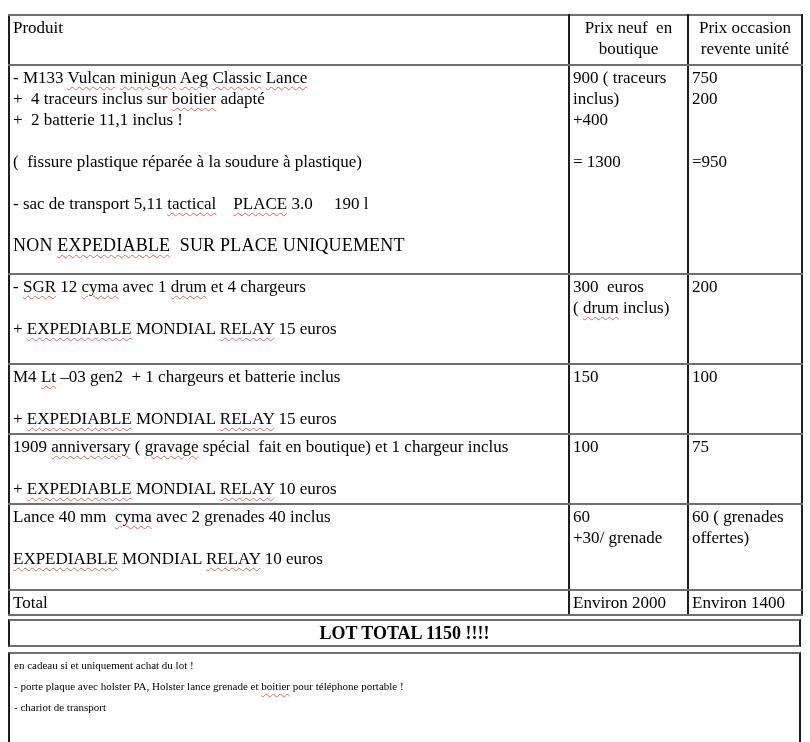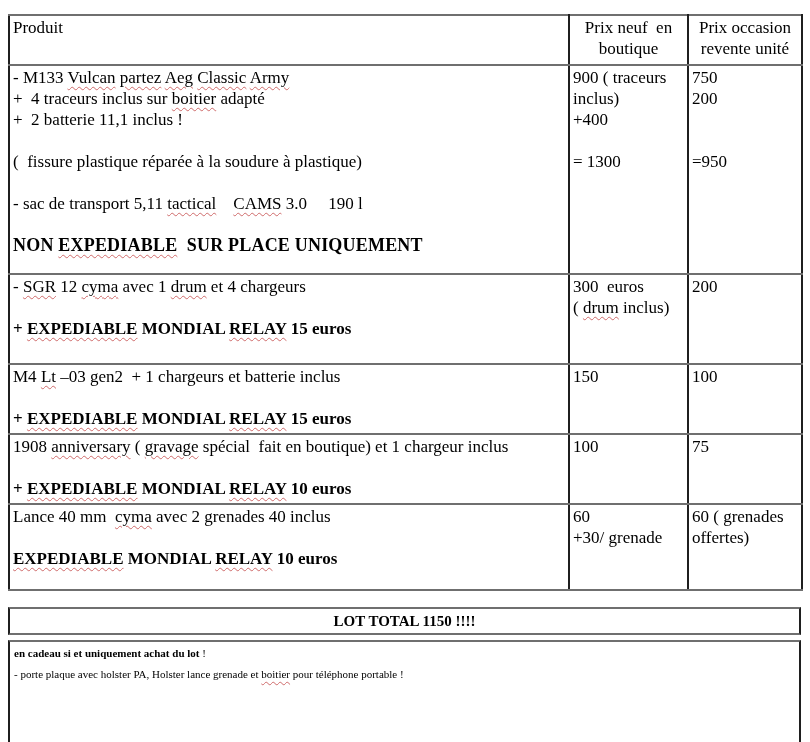--- a/index.html
+++ b/index.html
@@ -55,7 +55,7 @@
     <tbody>
         <tr style="height: 209px;">
           <td class="a-l">
-            <div class="line"><span>- M133 </span><span class="err">Vulcan</span><span> </span><span class="err">partez</span><span> </span><span class="err">Aeg</span><span> </span><span class="err">Classic</span><span> </span><span class="err">Army</span></div>
+            <div class="line"><span>- M133 </span><span class="err">Vulcan</span><span> </span><span class="err">minigun</span><span> </span><span class="err">Aeg</span><span> </span><span class="err">Classic</span><span> </span><span class="err">Army</span></div>
             <div class="line"><span>+  4 traceurs inclus sur </span><span class="err">boitier</span><span> adapté</span></div>
             <div class="line"><span>+  2 batterie 11,1 inclus !</span></div>
             <div class="line"></div>

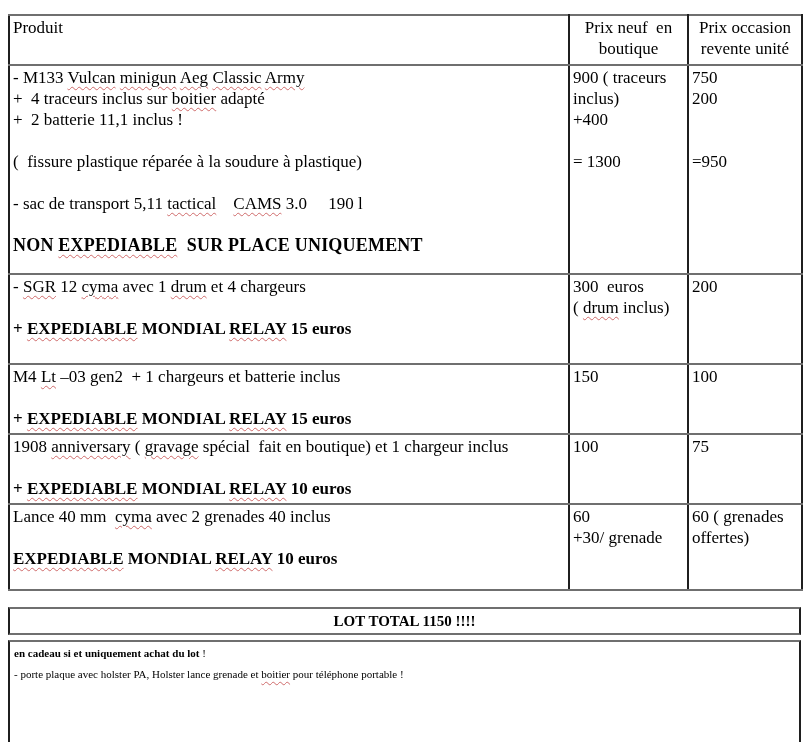--- a/index.html
+++ b/index.html
@@ -55,7 +55,7 @@
     <tbody>
         <tr style="height: 209px;">
           <td class="a-l">
-            <div class="line"><span>- M133 </span><span class="err">Vulcan</span><span> </span><span class="err">minigun</span><span> </span><span class="err">Aeg</span><span> </span><span class="err">Classic</span><span> </span><span class="err">Army</span></div>
+            <div class="line"><span>- M133 </span><span class="err">Vulcan</span><span> </span><span class="err">minigun</span><span> </span><span class="err">Aeg</span><span> </span><span class="err">Classic</span><span> </span><span class="err">Lance</span></div>
             <div class="line"><span>+  4 traceurs inclus sur </span><span class="err">boitier</span><span> adapté</span></div>
             <div class="line"><span>+  2 batterie 11,1 inclus !</span></div>
             <div class="line"></div>

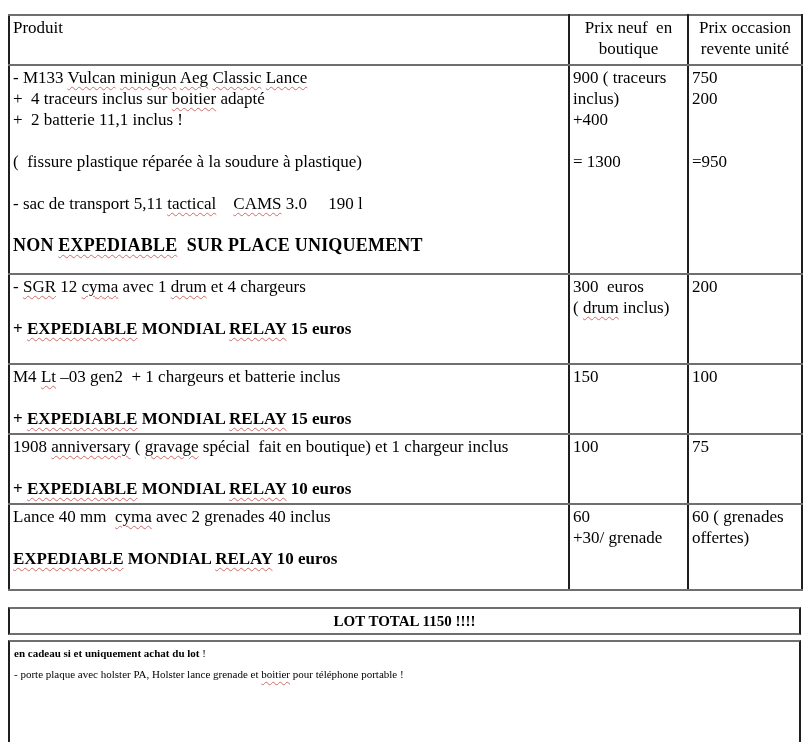--- a/index.html
+++ b/index.html
@@ -61,7 +61,7 @@
             <div class="line"></div>
             <div class="line"><span>(  fissure plastique réparée à la soudure à plastique)</span></div>
             <div class="line"></div>
-            <div class="line"><span>- sac de transport 5,11 </span><span class="err">tactical</span><span>    </span><span class="err">CAMS</span><span> 3.0     190 l</span></div>
+            <div class="line"><span>- sac de transport 5,11 </span><span class="err">tactical</span><span>    </span><span class="err">PLACE</span><span> 3.0     190 l</span></div>
             <div class="line"></div>
             <div class="line"><span class="b lg">NON </span><span class="b err lg">EXPEDIABLE</span><span class="b lg">  SUR PLACE UNIQUEMENT</span></div>
           </td>

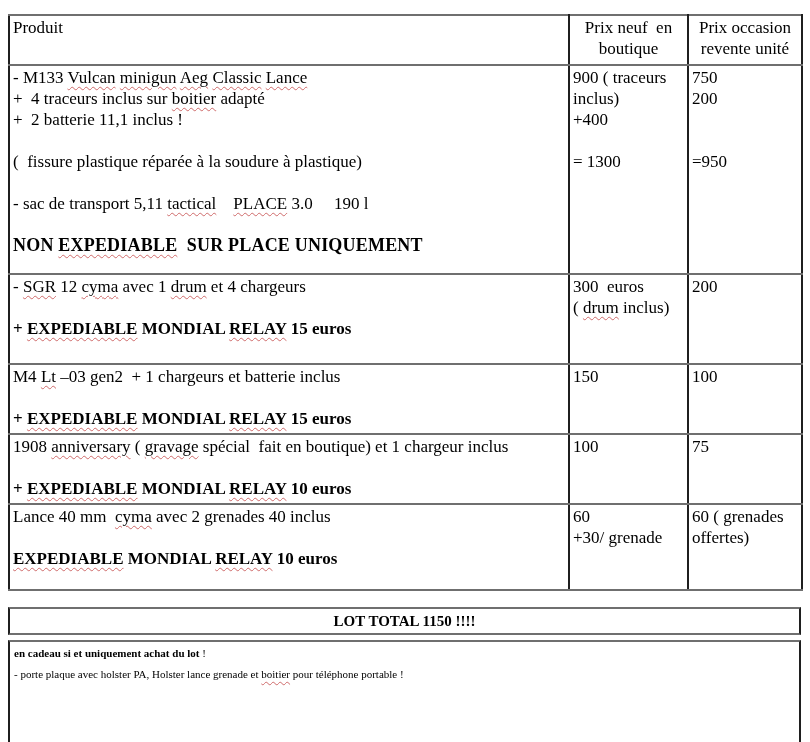--- a/index.html
+++ b/index.html
@@ -13,7 +13,7 @@
   .a-c{}
   .a-l{text-align:left;}
   .line{white-space:pre-wrap;min-height:21px;}
-  .b{font-weight:bold;}
+  .b{font-weight:normal;}
   .lg{font-size:18px;letter-spacing:.2px;}
   .err{text-decoration:underline;text-decoration-style:wavy;
        text-decoration-color:#cf6b6b;text-decoration-thickness:1px;

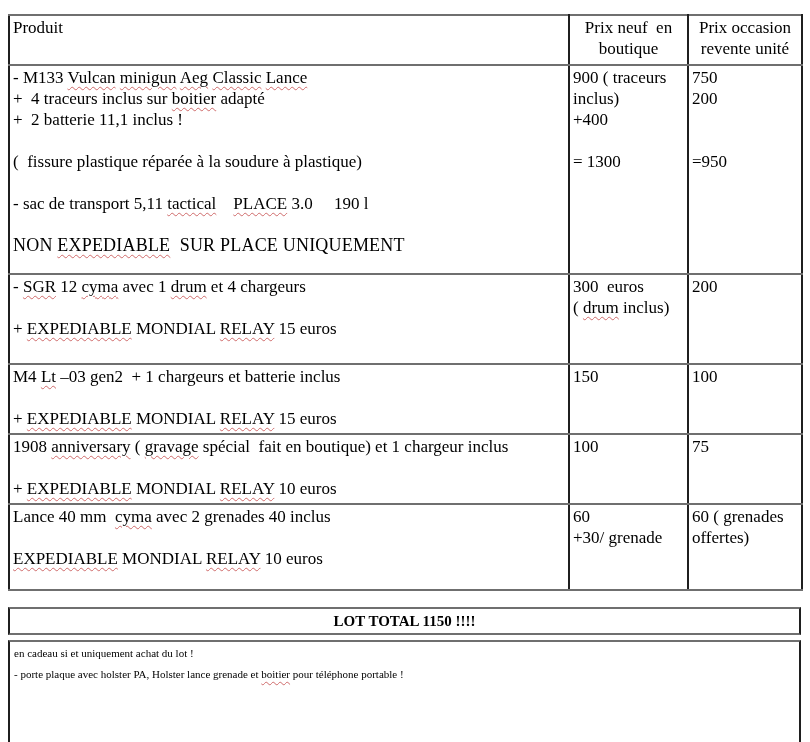--- a/index.html
+++ b/index.html
@@ -109,7 +109,7 @@
         </tr>
         <tr style="height: 70px;">
           <td class="a-l">
-            <div class="line"><span>1908 </span><span class="err">anniversary</span><span> ( </span><span class="err">gravage</span><span> spécial  fait en boutique) et 1 chargeur inclus</span></div>
+            <div class="line"><span>1909 </span><span class="err">anniversary</span><span> ( </span><span class="err">gravage</span><span> spécial  fait en boutique) et 1 chargeur inclus</span></div>
             <div class="line"></div>
             <div class="line"><span class="b">+ </span><span class="b err">EXPEDIABLE</span><span class="b"> MONDIAL </span><span class="b err">RELAY</span><span class="b"> 10 euros</span></div>
           </td>

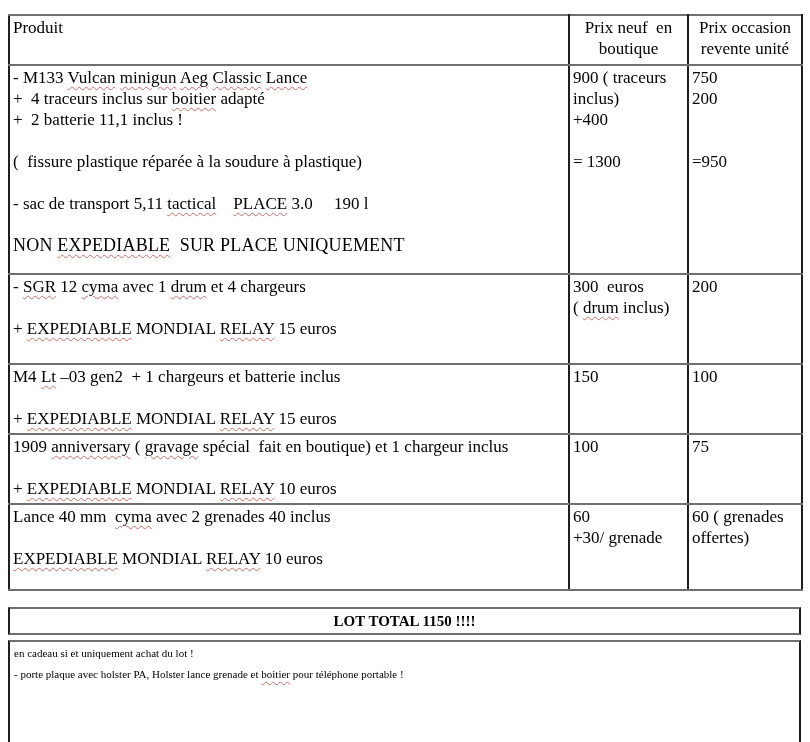--- a/index.html
+++ b/index.html
@@ -135,6 +135,17 @@
             <div class="line"><span>offertes)</span></div>
           </td>
         </tr>
+        <tr style="height: 24px;">
+          <td class="a-c">
+            <div class="line"><span class="b">Total</span></div>
+          </td>
+          <td class="a-c">
+            <div class="line"><span>Environ 2000</span></div>
+          </td>
+          <td class="a-c">
+            <div class="line"><span>Environ 1400</span></div>
+          </td>
+        </tr>
       </tbody>
   </table>
 

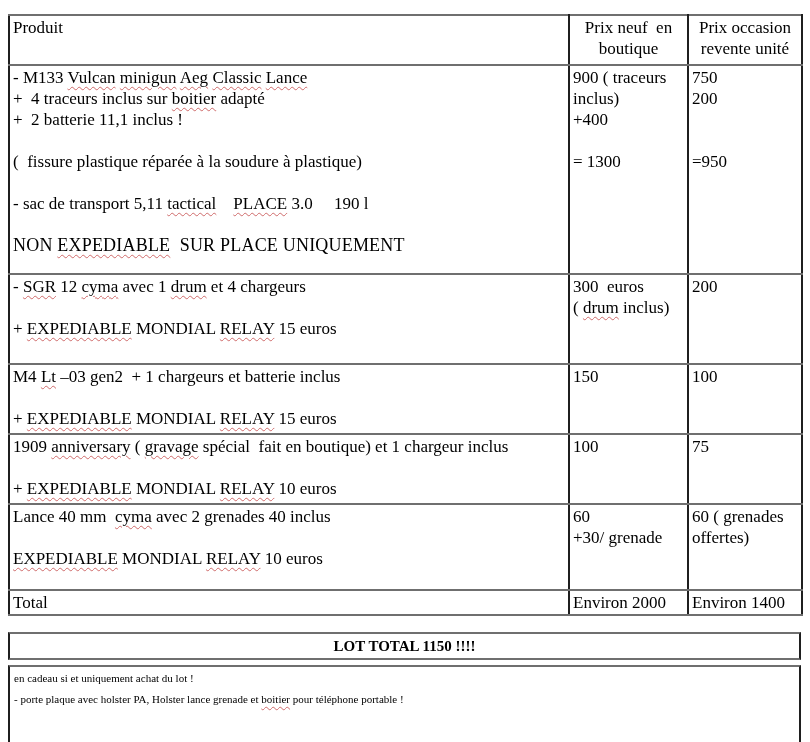--- a/index.html
+++ b/index.html
@@ -18,8 +18,8 @@
   .err{text-decoration:underline;text-decoration-style:wavy;
        text-decoration-color:#cf6b6b;text-decoration-thickness:1px;
        text-underline-offset:3px;}
-  .lot-box{border:2px solid;border-color:#6f6f6f #1f1f1f;margin-top:16px;
-           height:24px;text-align:center;font-weight:bold;font-size:15px;
+  .lot-box{border:2px solid;border-color:#6f6f6f #1f1f1f;margin-top:3px;
+           height:24px;text-align:center;font-weight:bold;font-size:18px;
            line-height:24px;}
   .footer-box{border:2px solid;border-color:#6f6f6f #1f1f1f;margin-top:5px;
               height:101px;padding:1px 4px;font-size:11px;line-height:21px;

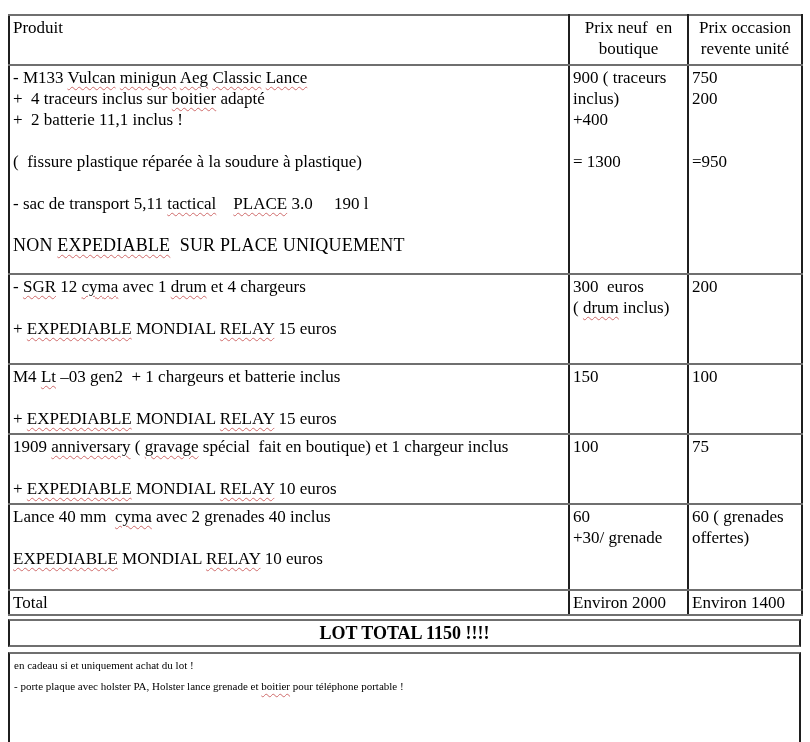--- a/index.html
+++ b/index.html
@@ -156,6 +156,7 @@
   <div class="footer-box">
       <div class="line"><span class="b">en cadeau si et uniquement achat du lot</span><span> !</span></div>
       <div class="line"><span>- porte plaque avec holster PA, Holster lance grenade et </span><span class="err">boitier</span><span> pour téléphone portable !</span></div>
+      <div class="line"><span>- chariot de transport</span></div>
       <div class="line"></div>
     </div>
 

